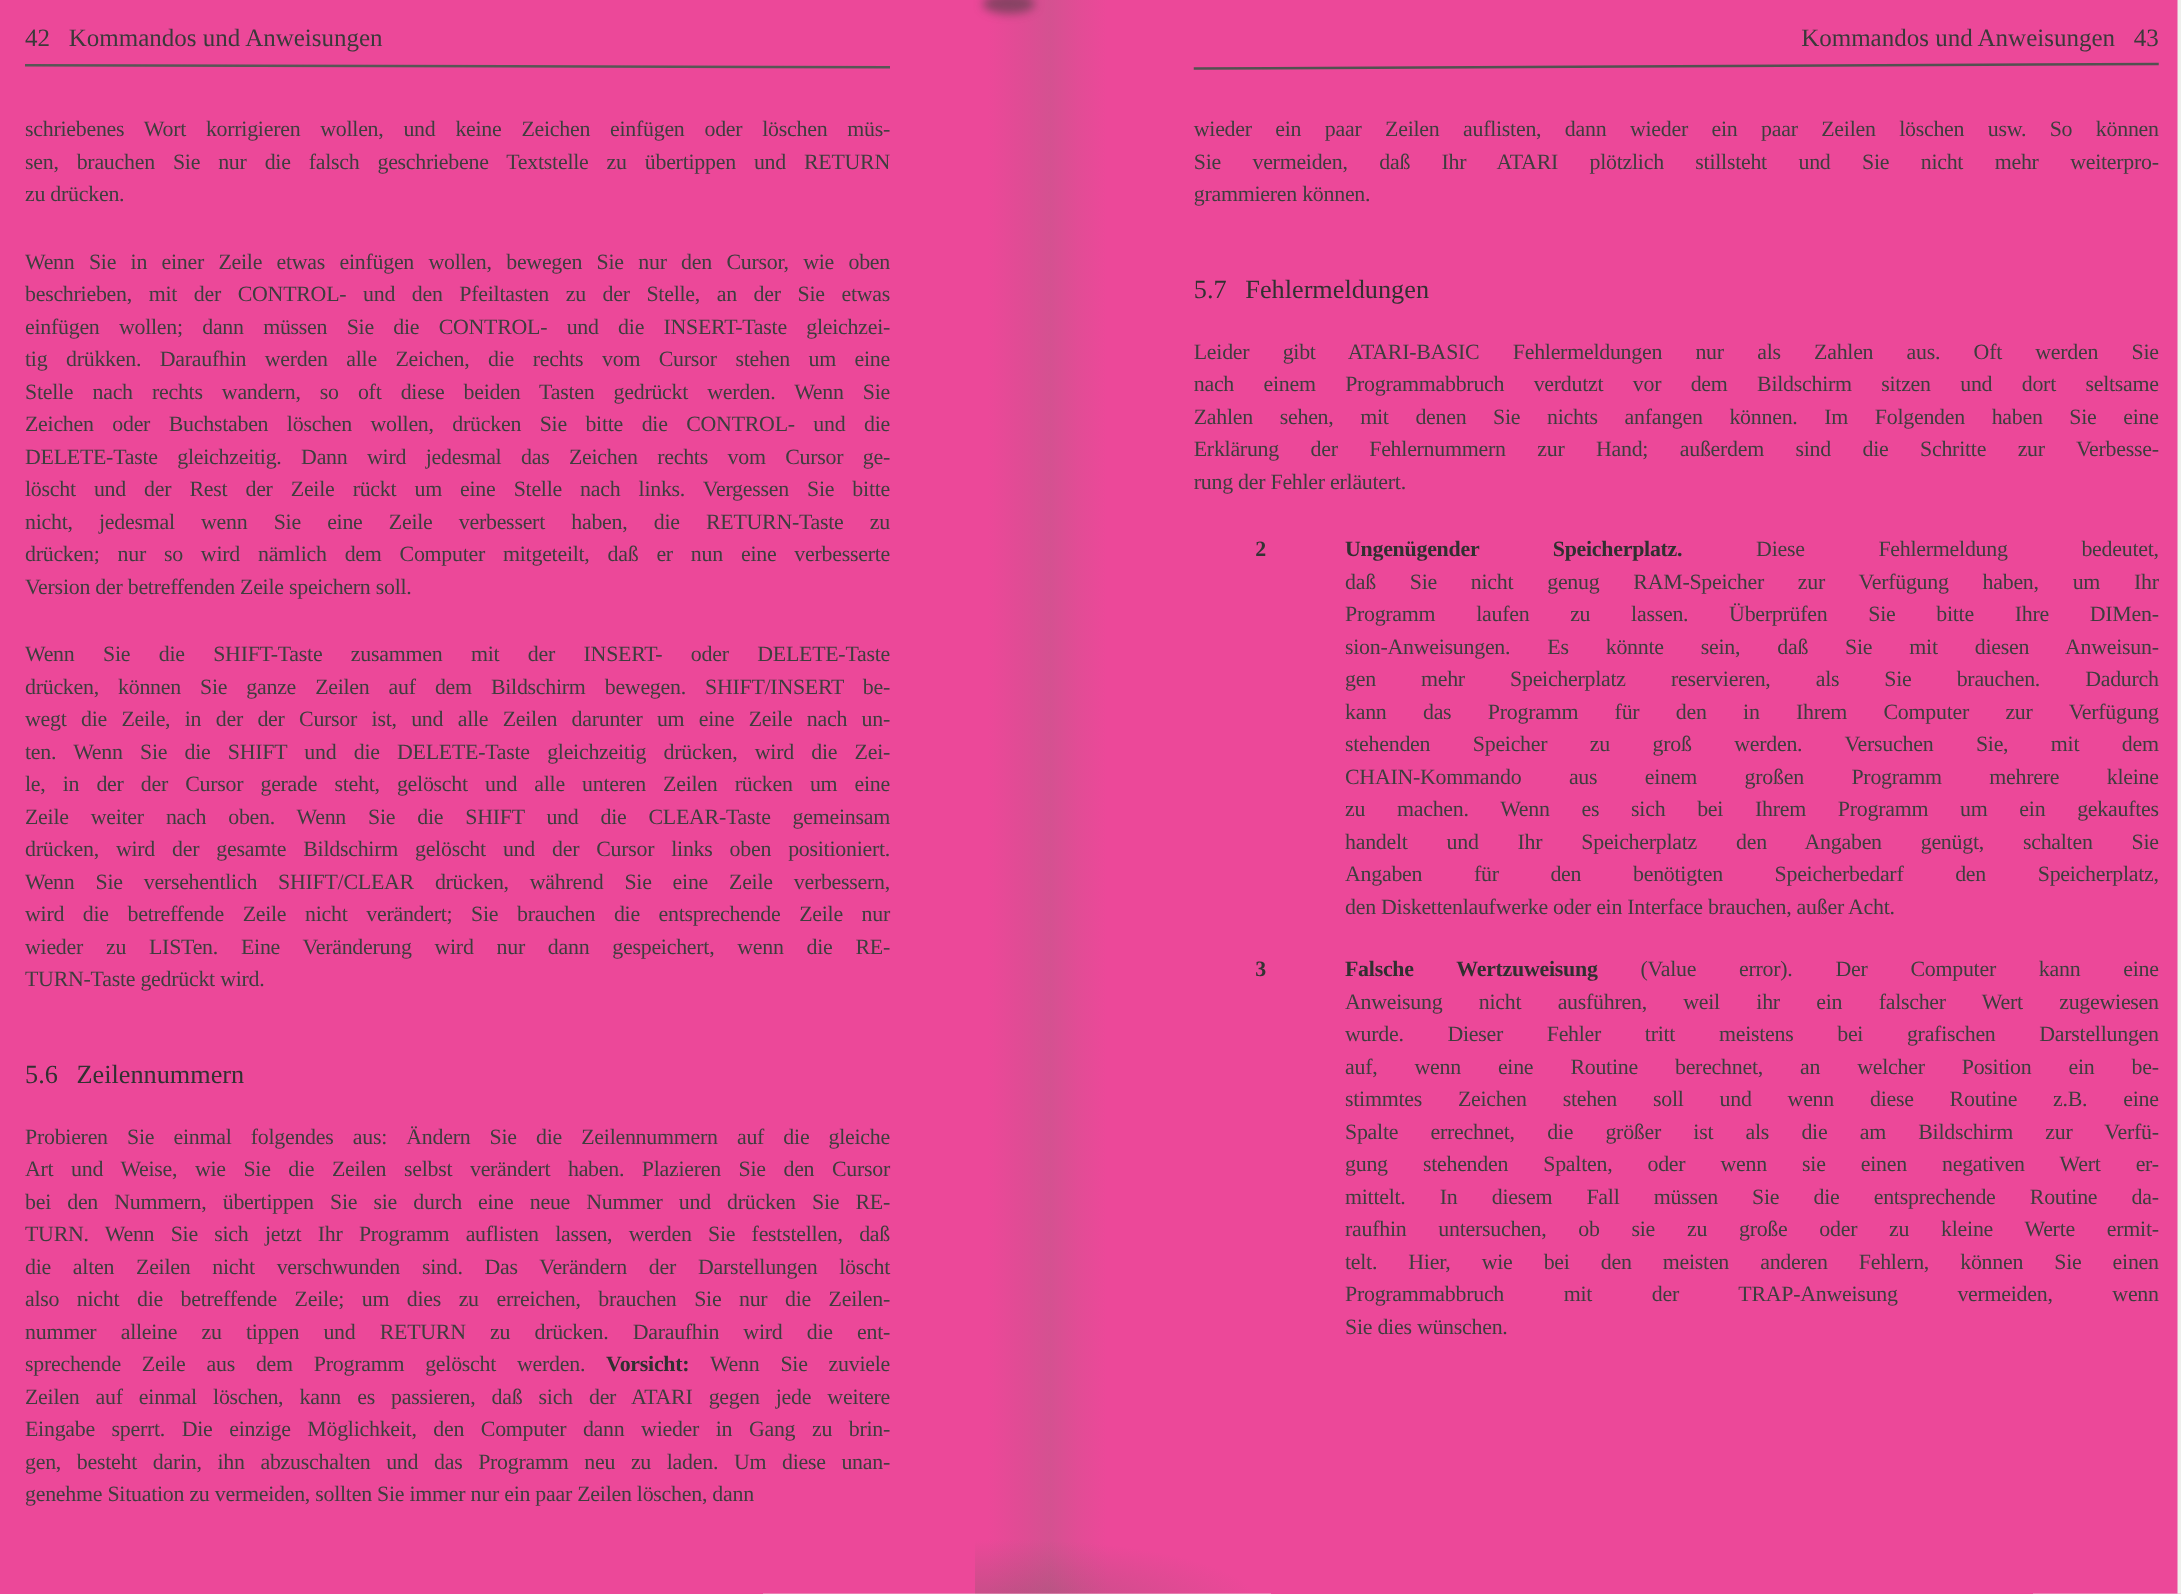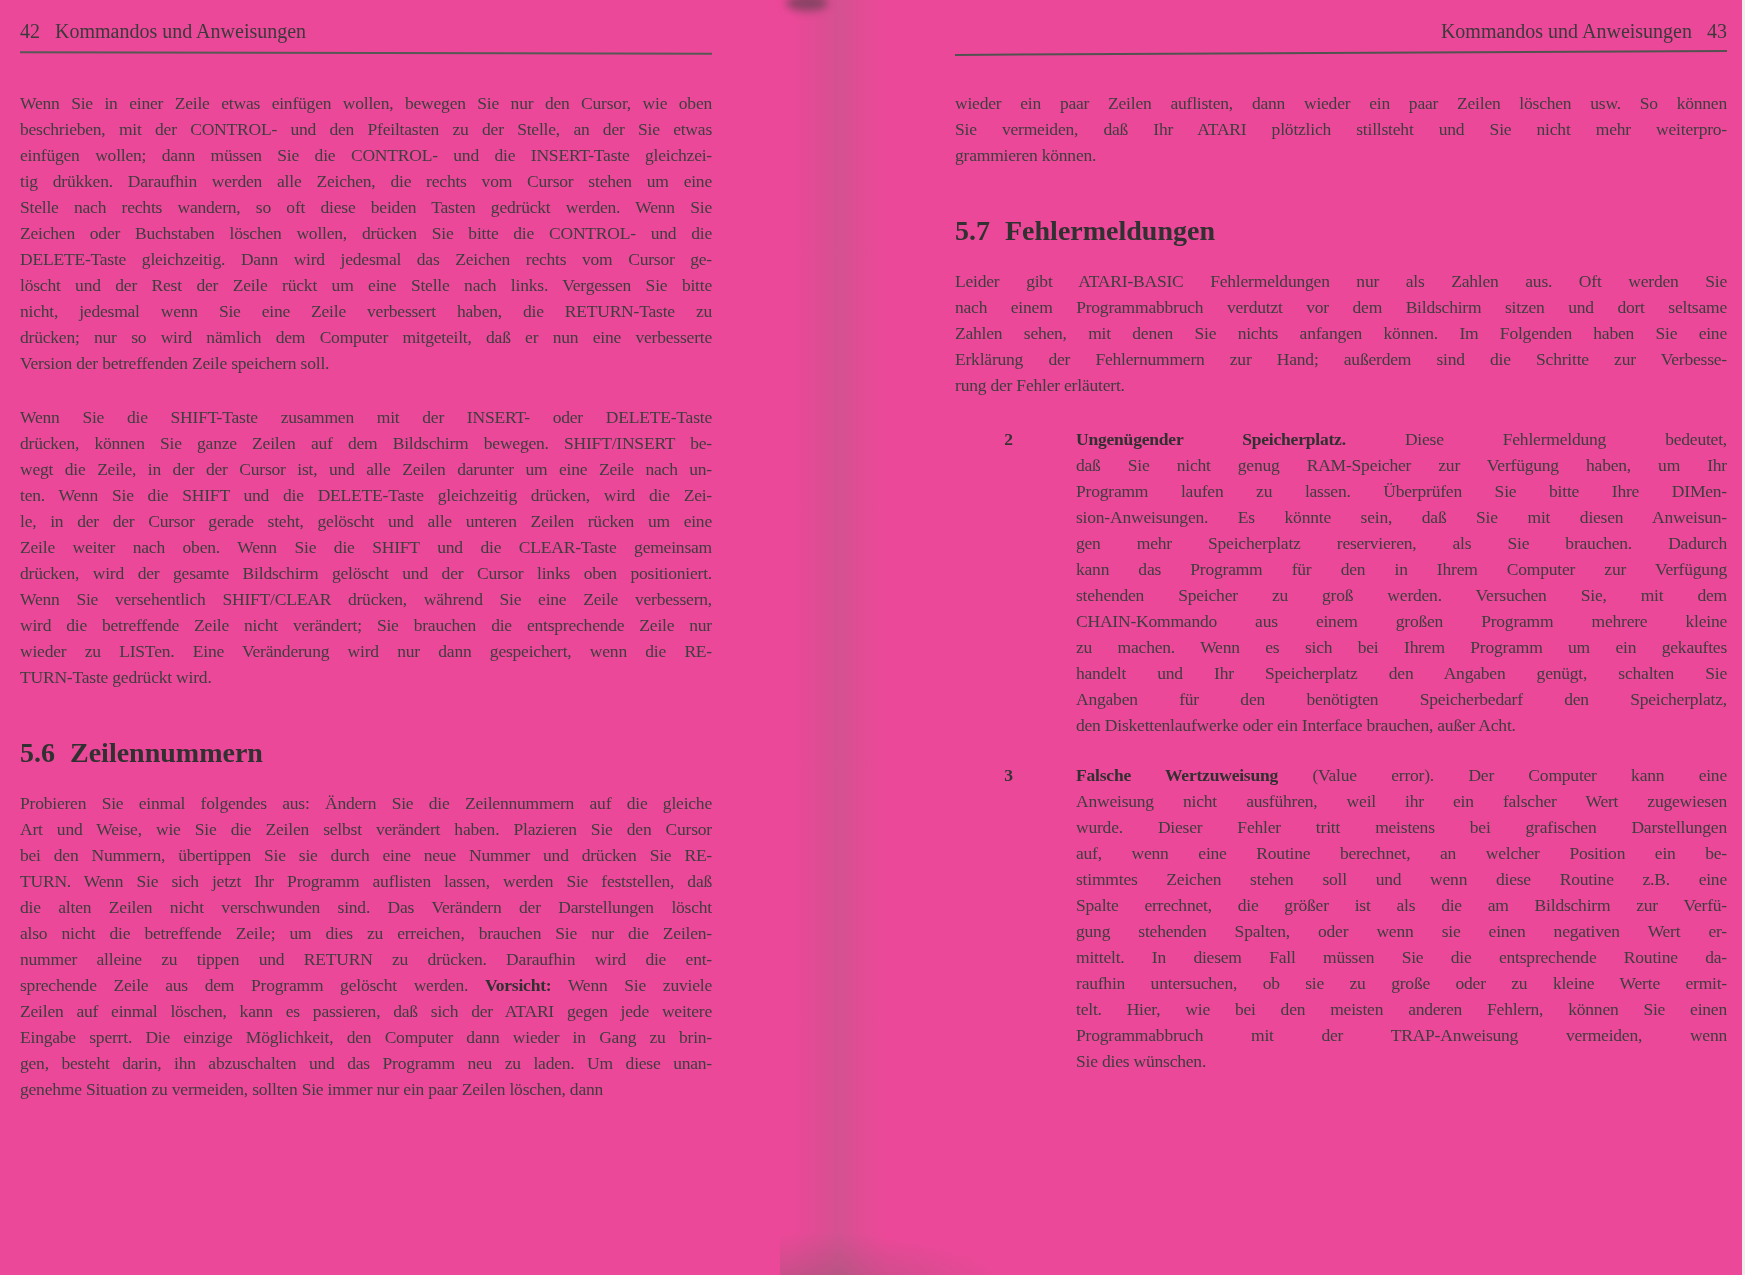--- a/index.html
+++ b/index.html
@@ -85,6 +85,11 @@
     </div>
     <div class="header-rule"></div>
     <div class="body-text">
+        <div class="para">
+          <div class="line">schriebenes Wort korrigieren wollen, und keine Zeichen einfügen oder löschen müs-</div>
+          <div class="line">sen, brauchen Sie nur die falsch geschriebene Textstelle zu übertippen und RETURN</div>
+          <div class="line line-last">zu drücken.</div>
+        </div>
         <div class="para">
           <div class="line">Wenn Sie in einer Zeile etwas einfügen wollen, bewegen Sie nur den Cursor, wie oben</div>
           <div class="line">beschrieben, mit der CONTROL- und den Pfeiltasten zu der Stelle, an der Sie etwas</div>

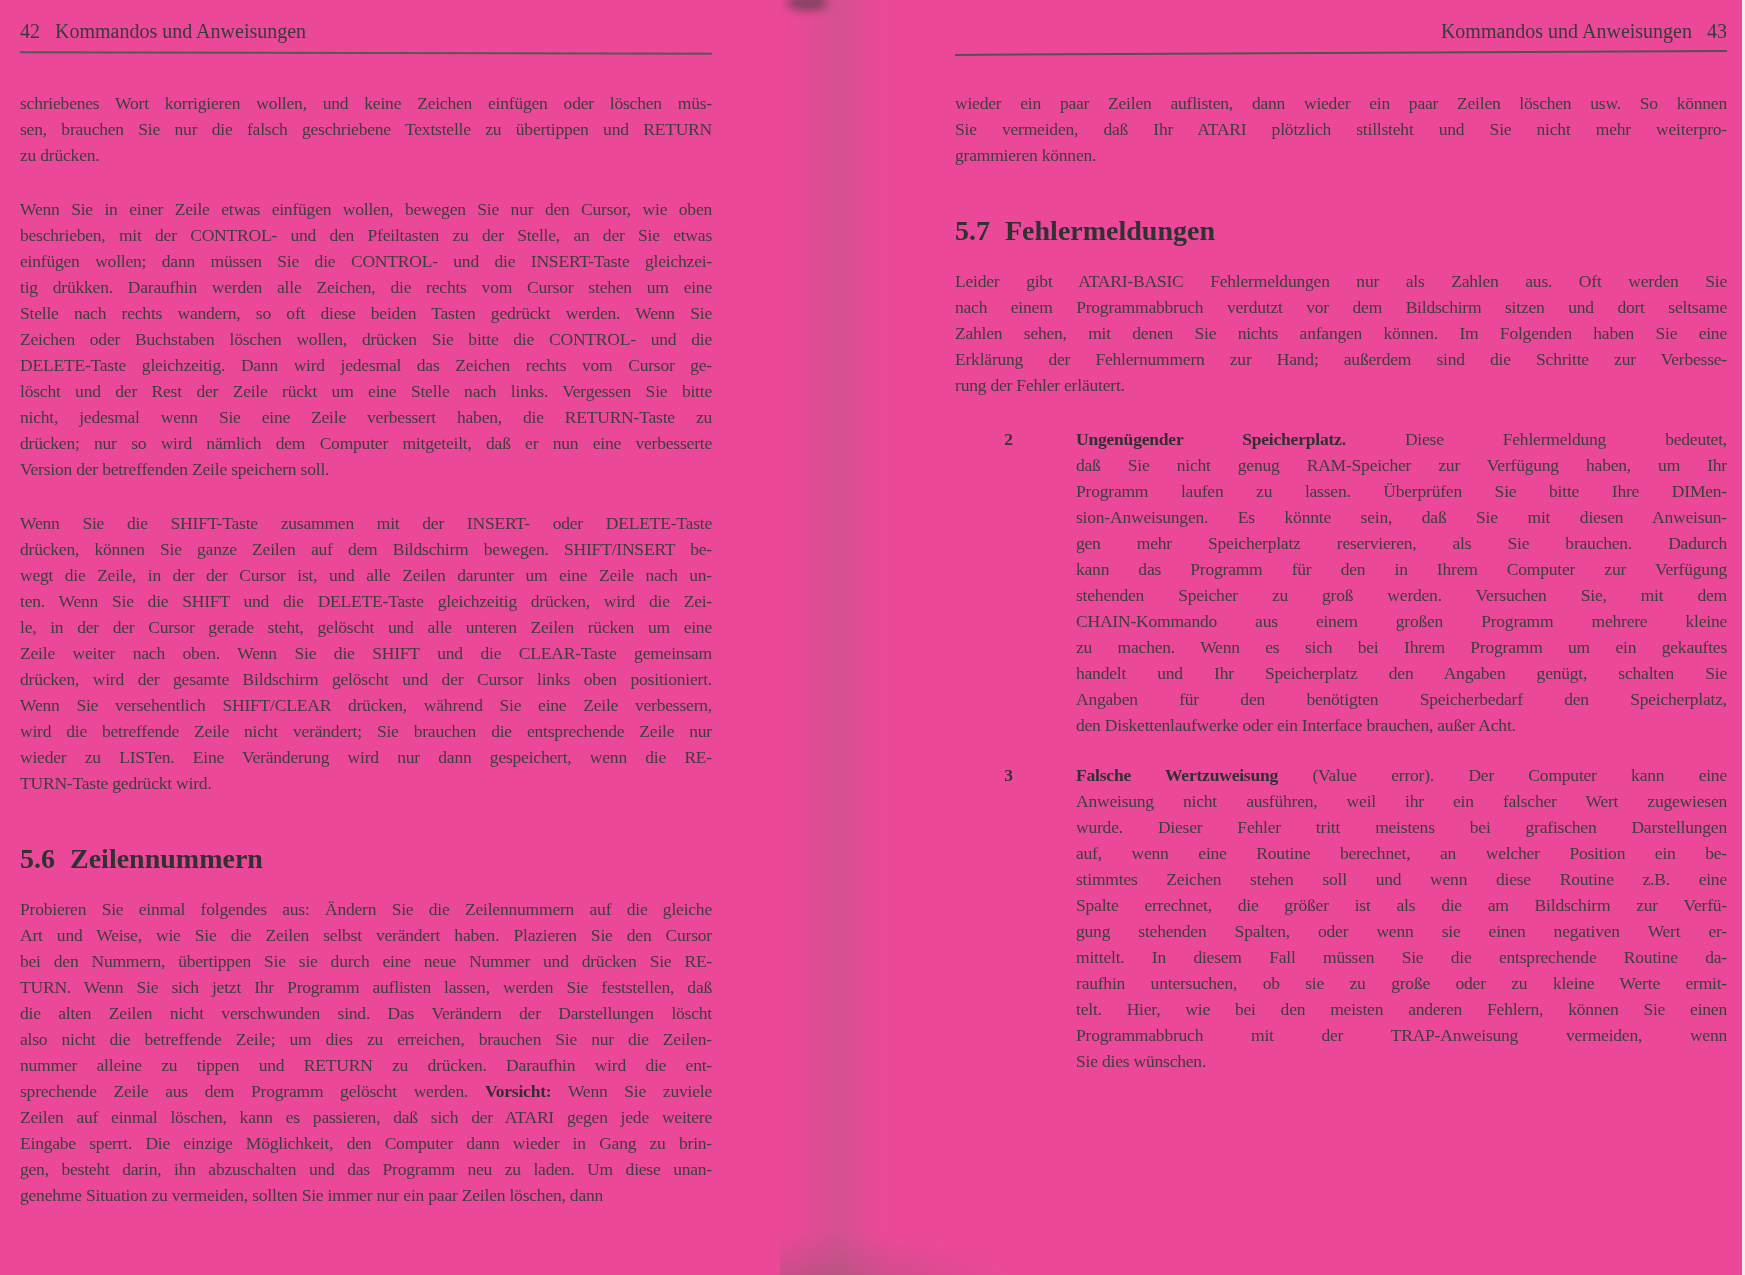--- a/index.html
+++ b/index.html
@@ -56,7 +56,7 @@
   b{color:#303030;}
 
   .section-heading{
-    font-weight:bold;font-size:28px;color:#313131;
+    font-weight:normal;font-size:21px;color:#313131;
     margin:50px 0 24px 0;letter-spacing:0;
     text-align:left;
   }

